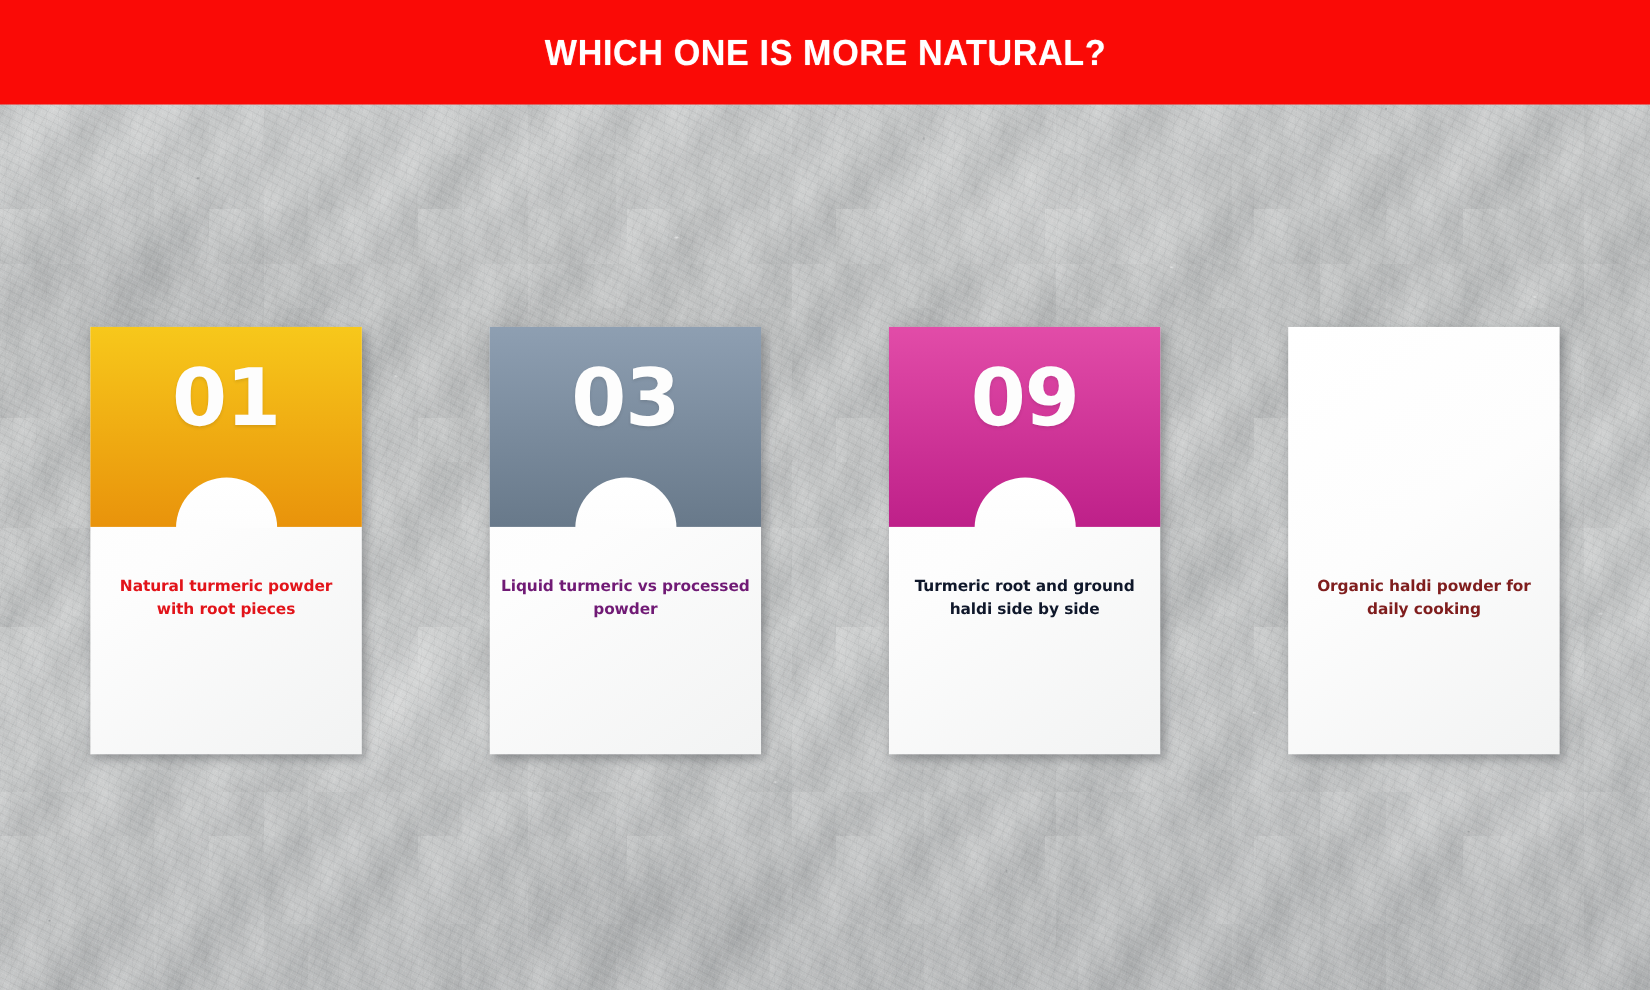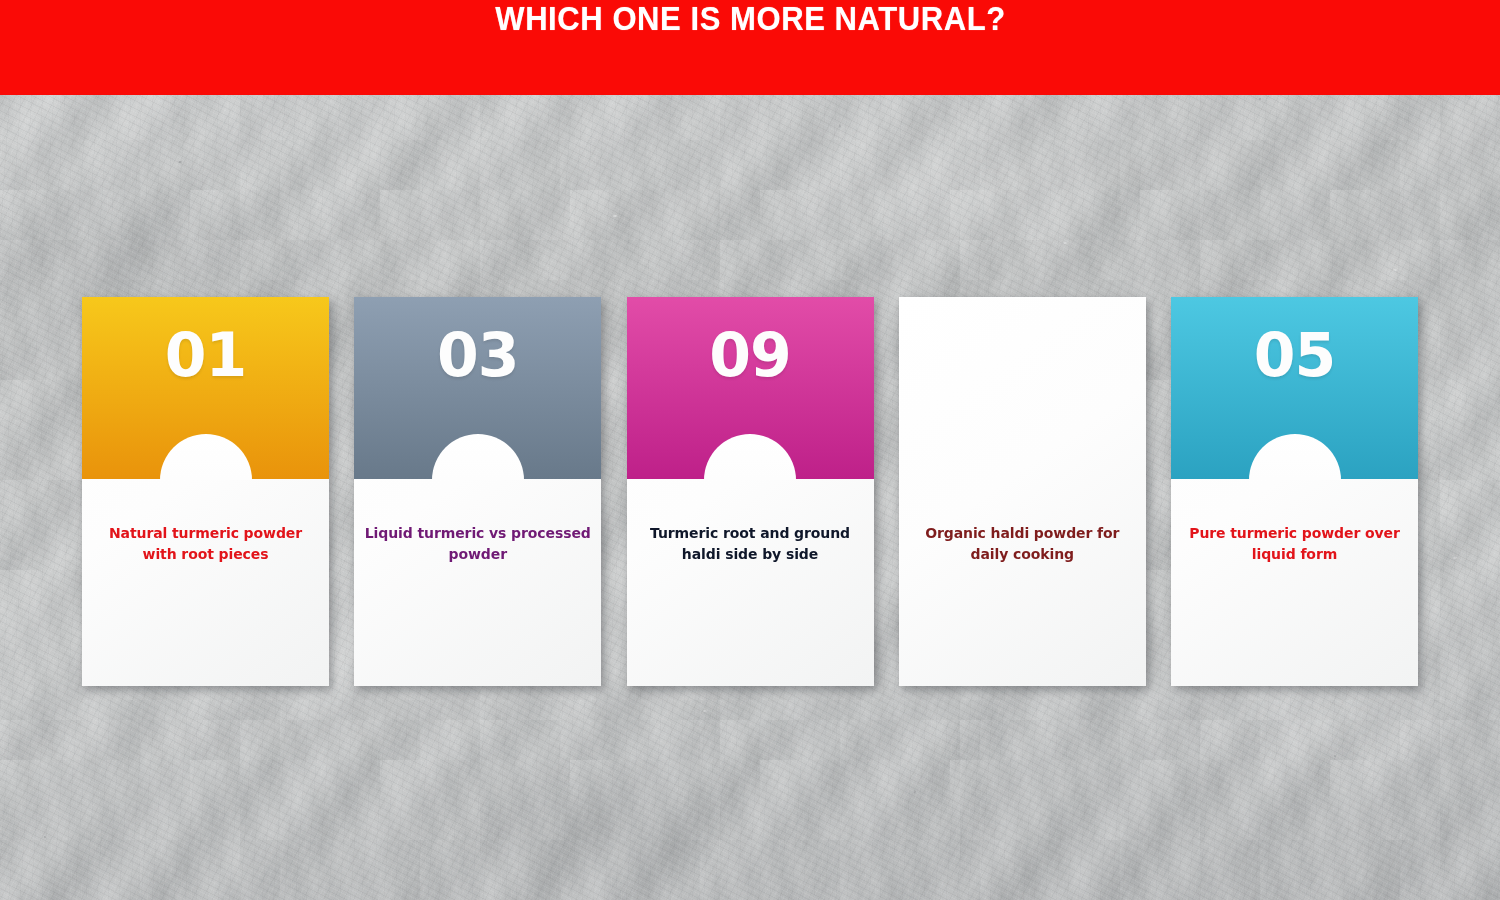--- a/index.html
+++ b/index.html
@@ -79,6 +79,7 @@
     width:1500px; height:95px;
     background:#fa0a06;
     display:flex;
+    align-items:center;
     justify-content:center;
     z-index:5;
   }

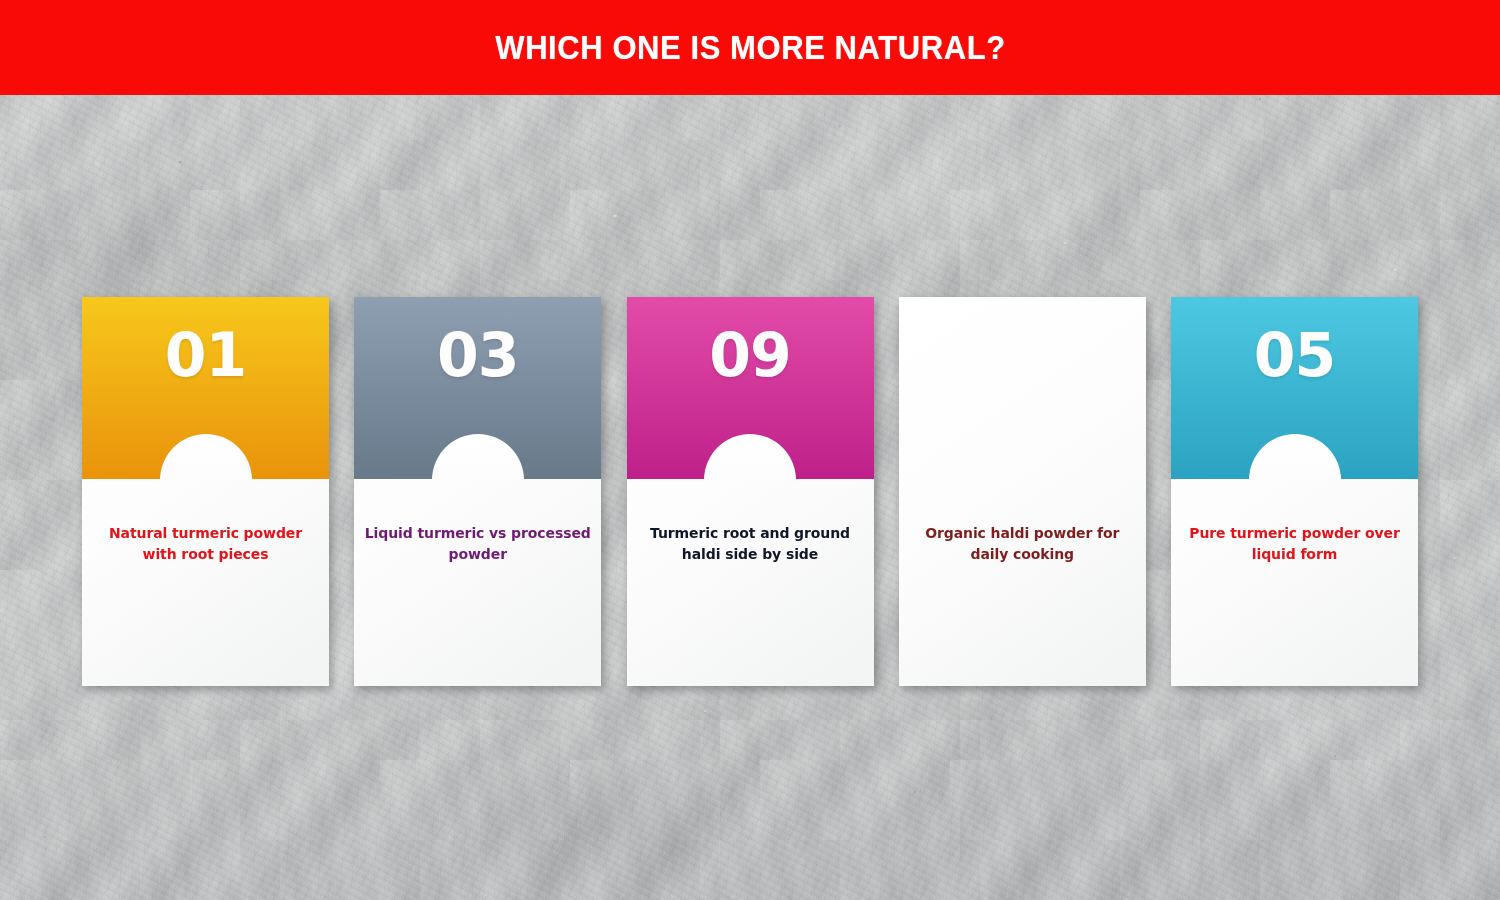--- a/index.html
+++ b/index.html
@@ -144,7 +144,7 @@
     width:247px;
     text-align:center;
     color:#fdfdfd;
-    font-size:60px;
+    font-size:72px;
     font-weight:bold;
     line-height:1;
     letter-spacing:-1px;

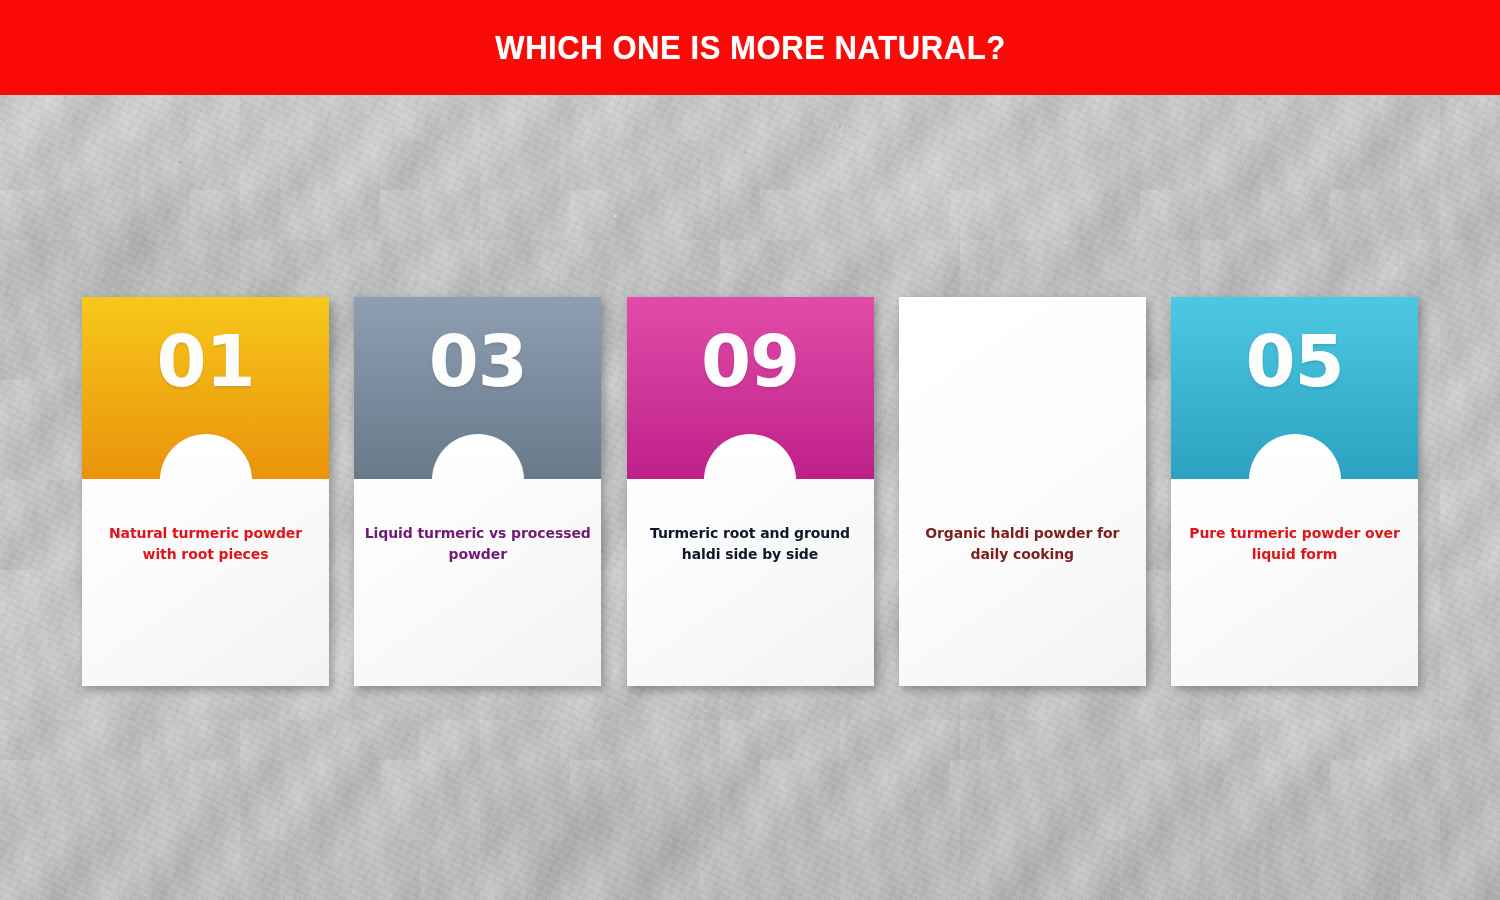--- a/index.html
+++ b/index.html
@@ -213,14 +213,6 @@
       <div class="card-caption" style="color: #7f1d1d;">Organic haldi powder for daily cooking</div>
     </div>
 
-    <div class="card">
-      <div class="card-body"></div>
-      <div class="card-top" style="background: linear-gradient(rgb(77, 200, 226) 0%, rgb(43, 162, 193) 100%);">
-        <div class="card-number" style="color: rgb(253, 253, 253);">05</div>
-        <div class="card-bump"></div>
-      </div>
-      <div class="card-caption" style="color: rgb(226, 20, 26);">Pure turmeric powder over liquid form</div>
-    </div>
 
   </div>
 </div>

